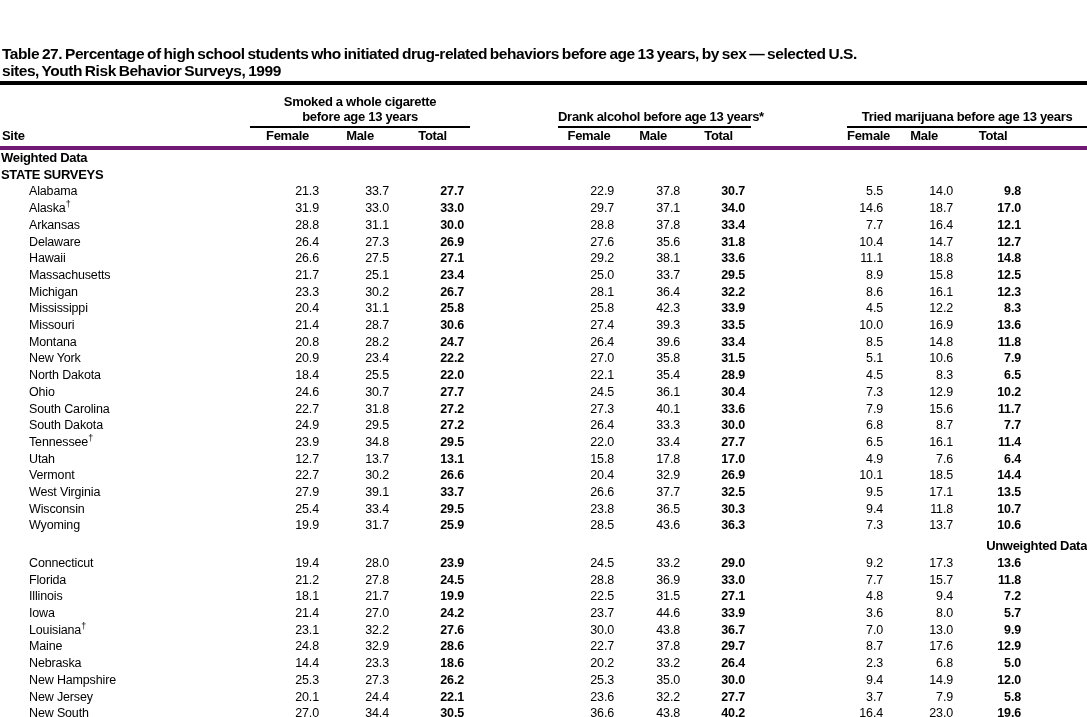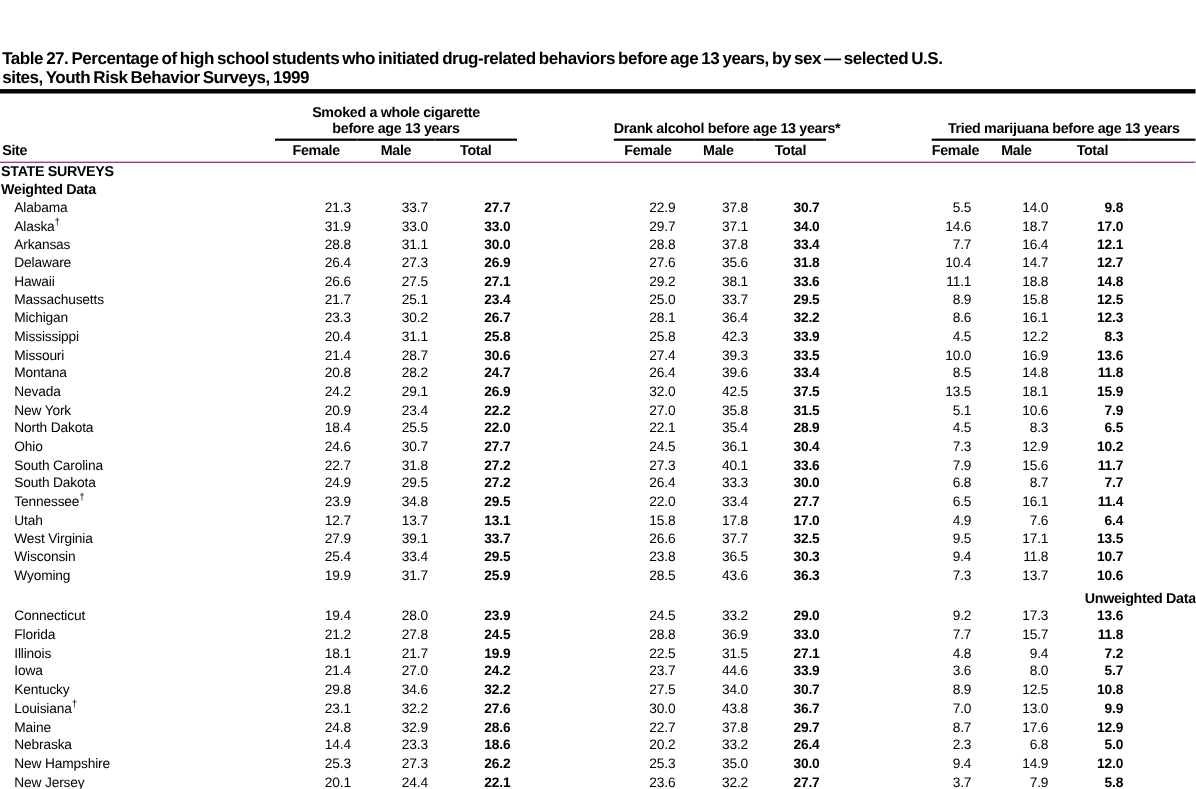--- a/index.html
+++ b/index.html
@@ -53,7 +53,7 @@
     height: 20px;
     vertical-align: bottom;
     padding-bottom: 3px;
-    border-bottom: 1px solid #701a75;
+    border-bottom: 4px solid #701a75;
     white-space: nowrap; overflow: visible;
   }
   th.site-h { text-align: left; padding-left: 2px; }

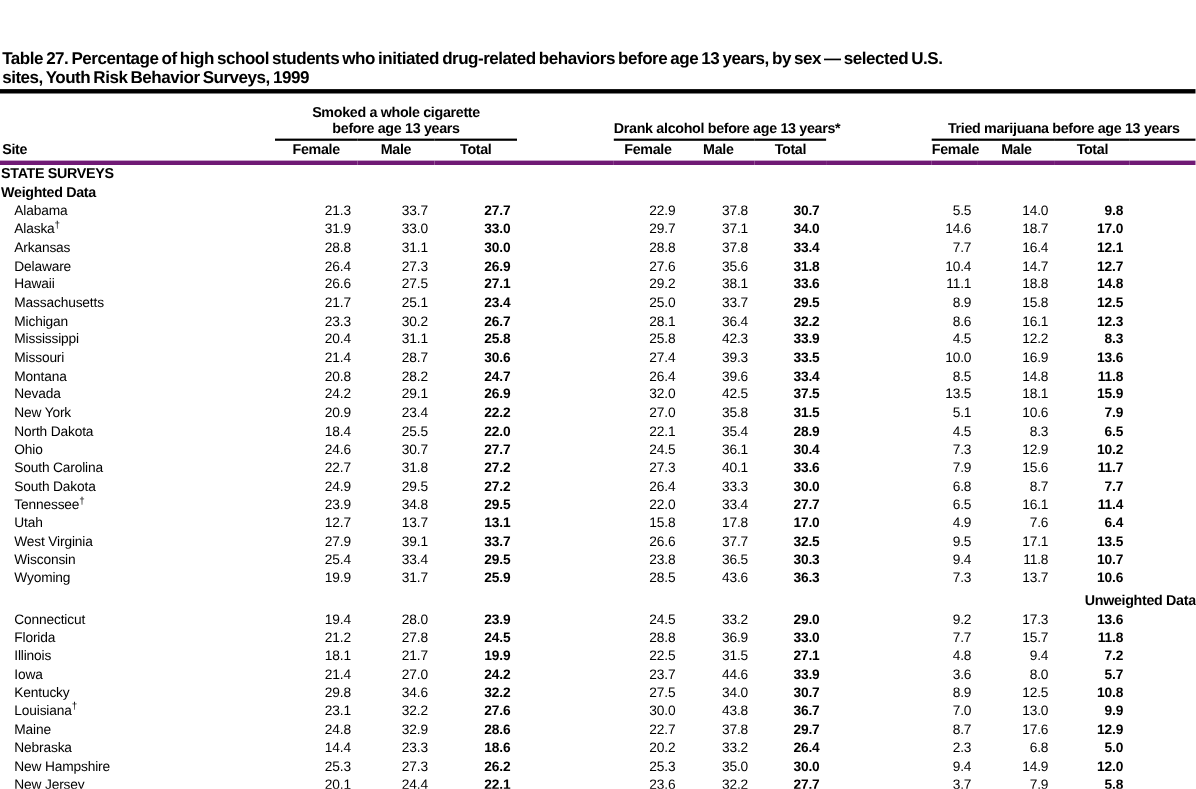--- a/index.html
+++ b/index.html
@@ -147,10 +147,10 @@
     </thead>
     <tbody id="table-body">
         <tr class="section-row">
+          <td colspan="13">Weighted Data</td>
+        </tr>
+        <tr class="section-row">
           <td colspan="13">STATE SURVEYS</td>
-        </tr>
-        <tr class="section-row">
-          <td colspan="13">Weighted Data</td>
         </tr>
         <tr>
           <td class="site">Alabama</td>

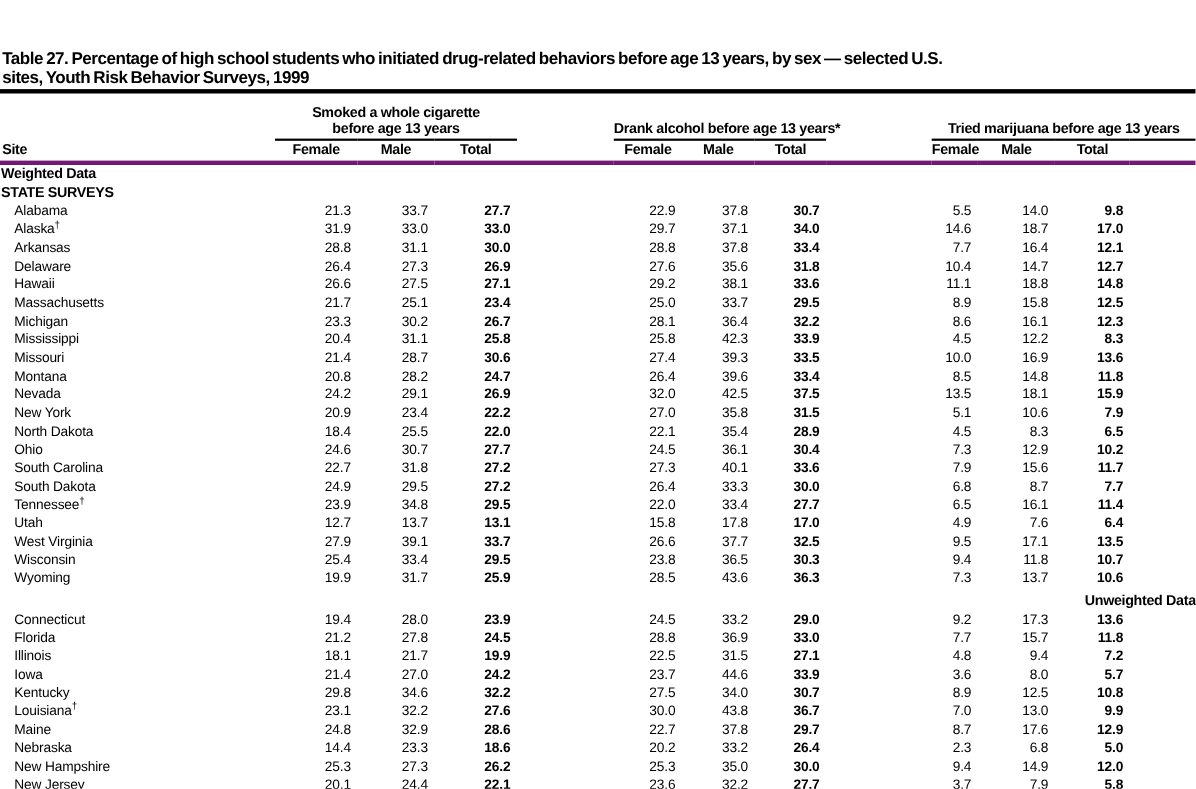--- a/index.html
+++ b/index.html
@@ -76,7 +76,7 @@
     letter-spacing: -0.3px;
   }
   tr.section-gap td { height: 20.7px; padding-top: 4px; text-align: right; }
-  td.site { padding-left: 13px; }
+  td.site { padding-left: 29px; }
   td.num { text-align: right; padding-right: 6px; }
   td.total { font-weight: 700; }
   sup.dagger { font-size: 9px; vertical-align: super; line-height: 0; }

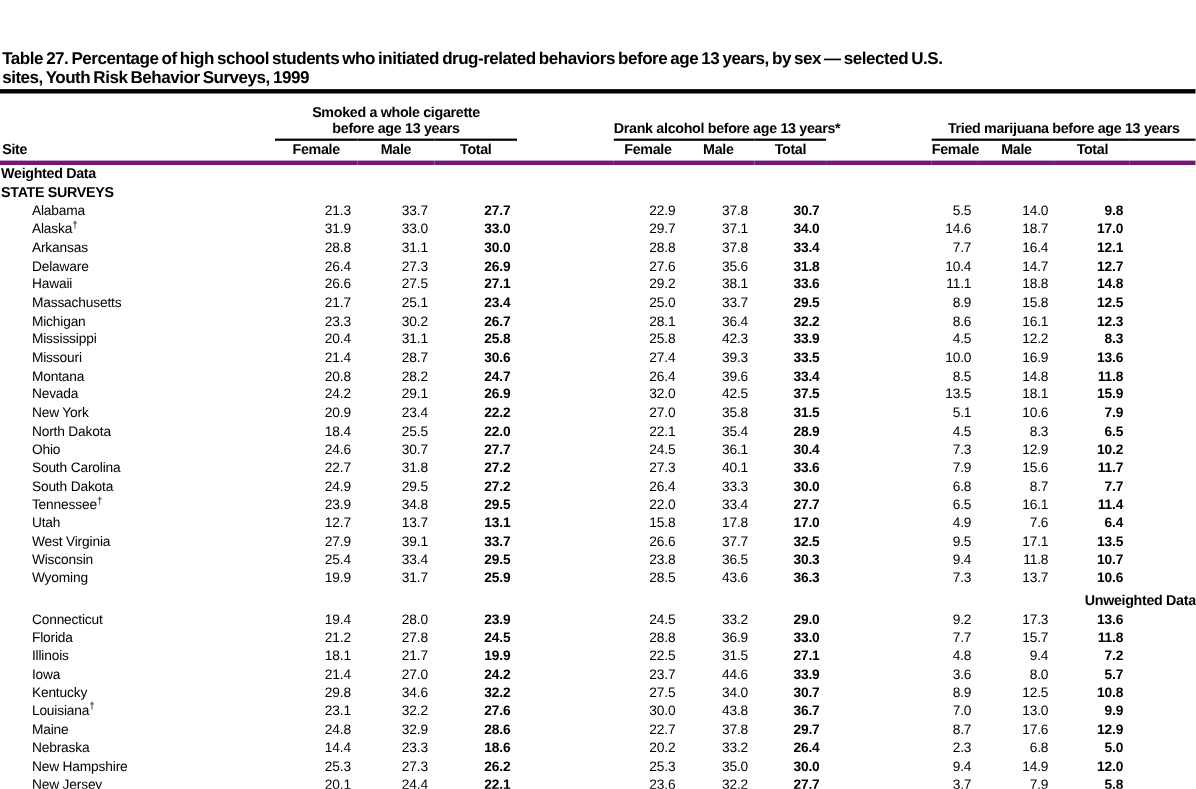--- a/index.html
+++ b/index.html
@@ -303,21 +303,6 @@
           <td></td>
         </tr>
         <tr>
-          <td class="site">Nevada</td>
-          <td class="num">24.2</td>
-          <td class="num">29.1</td>
-          <td class="num total">26.9</td>
-          <td></td>
-          <td class="num">32.0</td>
-          <td class="num">42.5</td>
-          <td class="num total">37.5</td>
-          <td></td>
-          <td class="num">13.5</td>
-          <td class="num">18.1</td>
-          <td class="num total">15.9</td>
-          <td></td>
-        </tr>
-        <tr>
           <td class="site">New York</td>
           <td class="num">20.9</td>
           <td class="num">23.4</td>

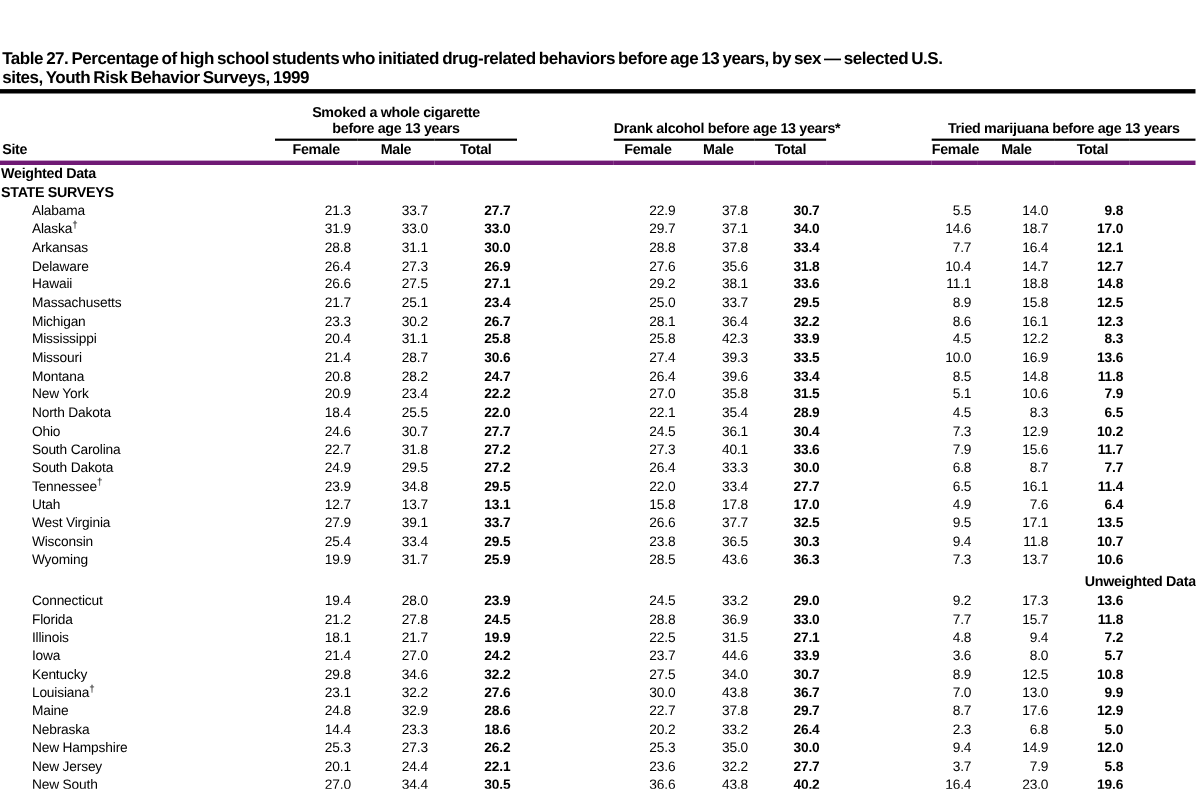--- a/index.html
+++ b/index.html
@@ -408,6 +408,21 @@
           <td></td>
         </tr>
         <tr>
+          <td class="site">Vermont</td>
+          <td class="num">22.7</td>
+          <td class="num">30.2</td>
+          <td class="num total">26.6</td>
+          <td></td>
+          <td class="num">20.4</td>
+          <td class="num">32.9</td>
+          <td class="num total">26.9</td>
+          <td></td>
+          <td class="num">10.1</td>
+          <td class="num">18.5</td>
+          <td class="num total">14.4</td>
+          <td></td>
+        </tr>
+        <tr>
           <td class="site">West Virginia</td>
           <td class="num">27.9</td>
           <td class="num">39.1</td>

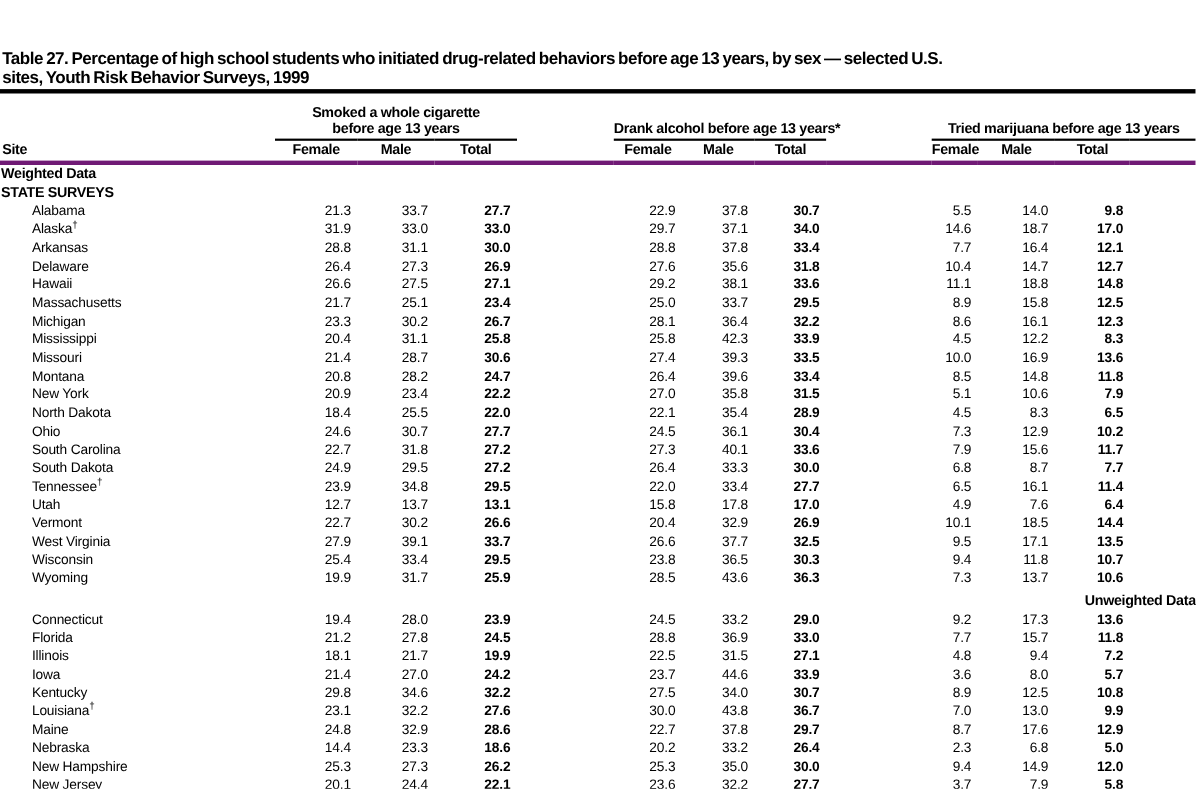--- a/index.html
+++ b/index.html
@@ -531,21 +531,6 @@
           <td></td>
         </tr>
         <tr>
-          <td class="site">Kentucky</td>
-          <td class="num">29.8</td>
-          <td class="num">34.6</td>
-          <td class="num total">32.2</td>
-          <td></td>
-          <td class="num">27.5</td>
-          <td class="num">34.0</td>
-          <td class="num total">30.7</td>
-          <td></td>
-          <td class="num">8.9</td>
-          <td class="num">12.5</td>
-          <td class="num total">10.8</td>
-          <td></td>
-        </tr>
-        <tr>
           <td class="site">Louisiana<sup class="dagger">†</sup></td>
           <td class="num">23.1</td>
           <td class="num">32.2</td>

